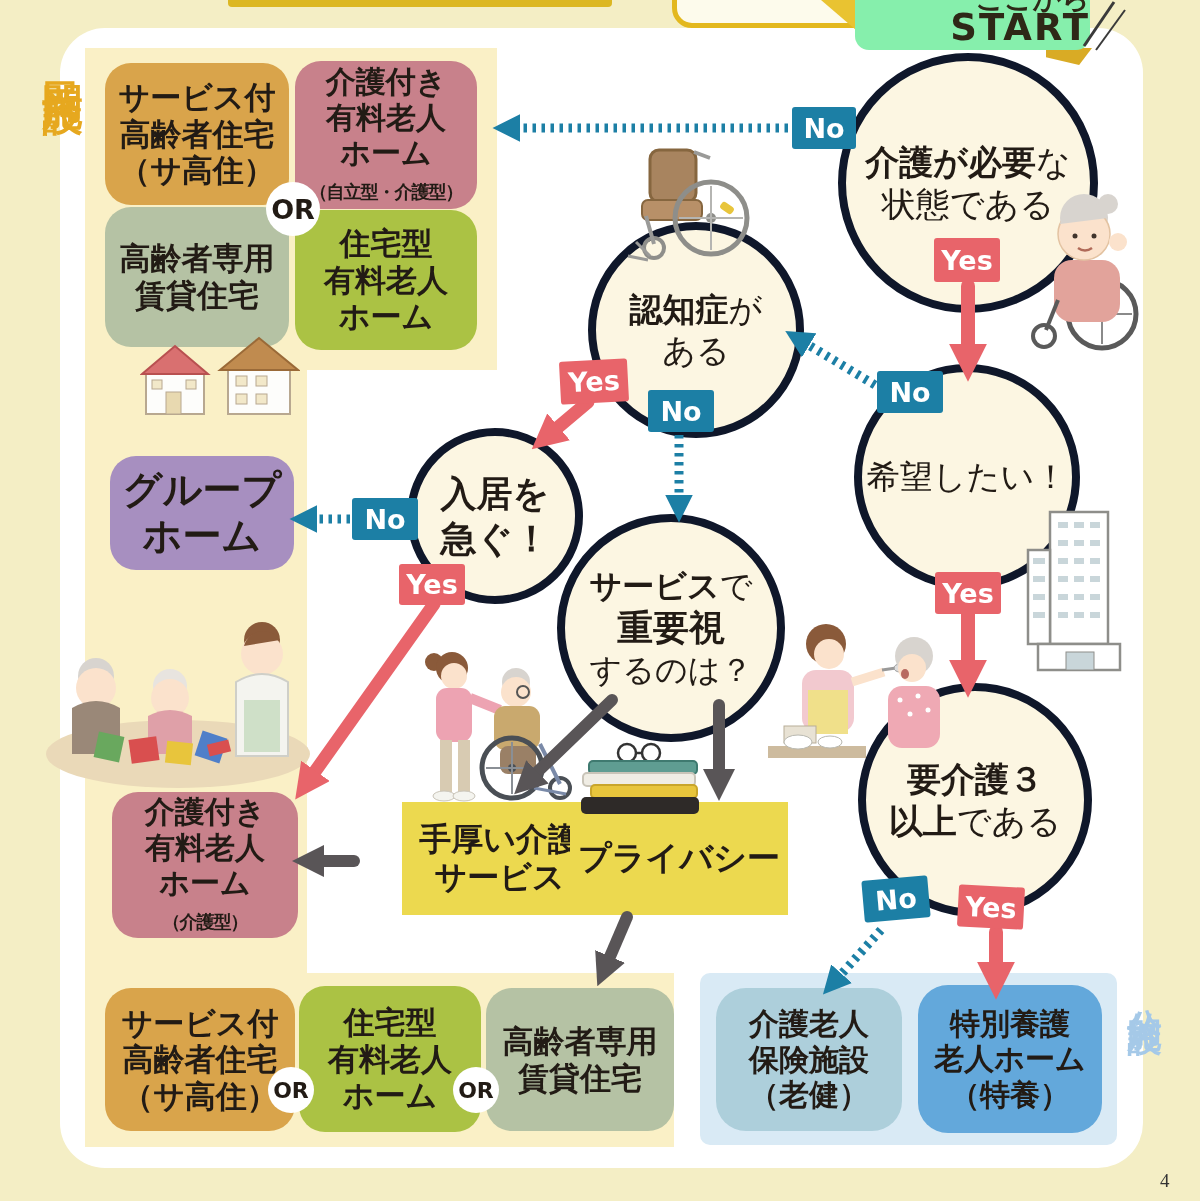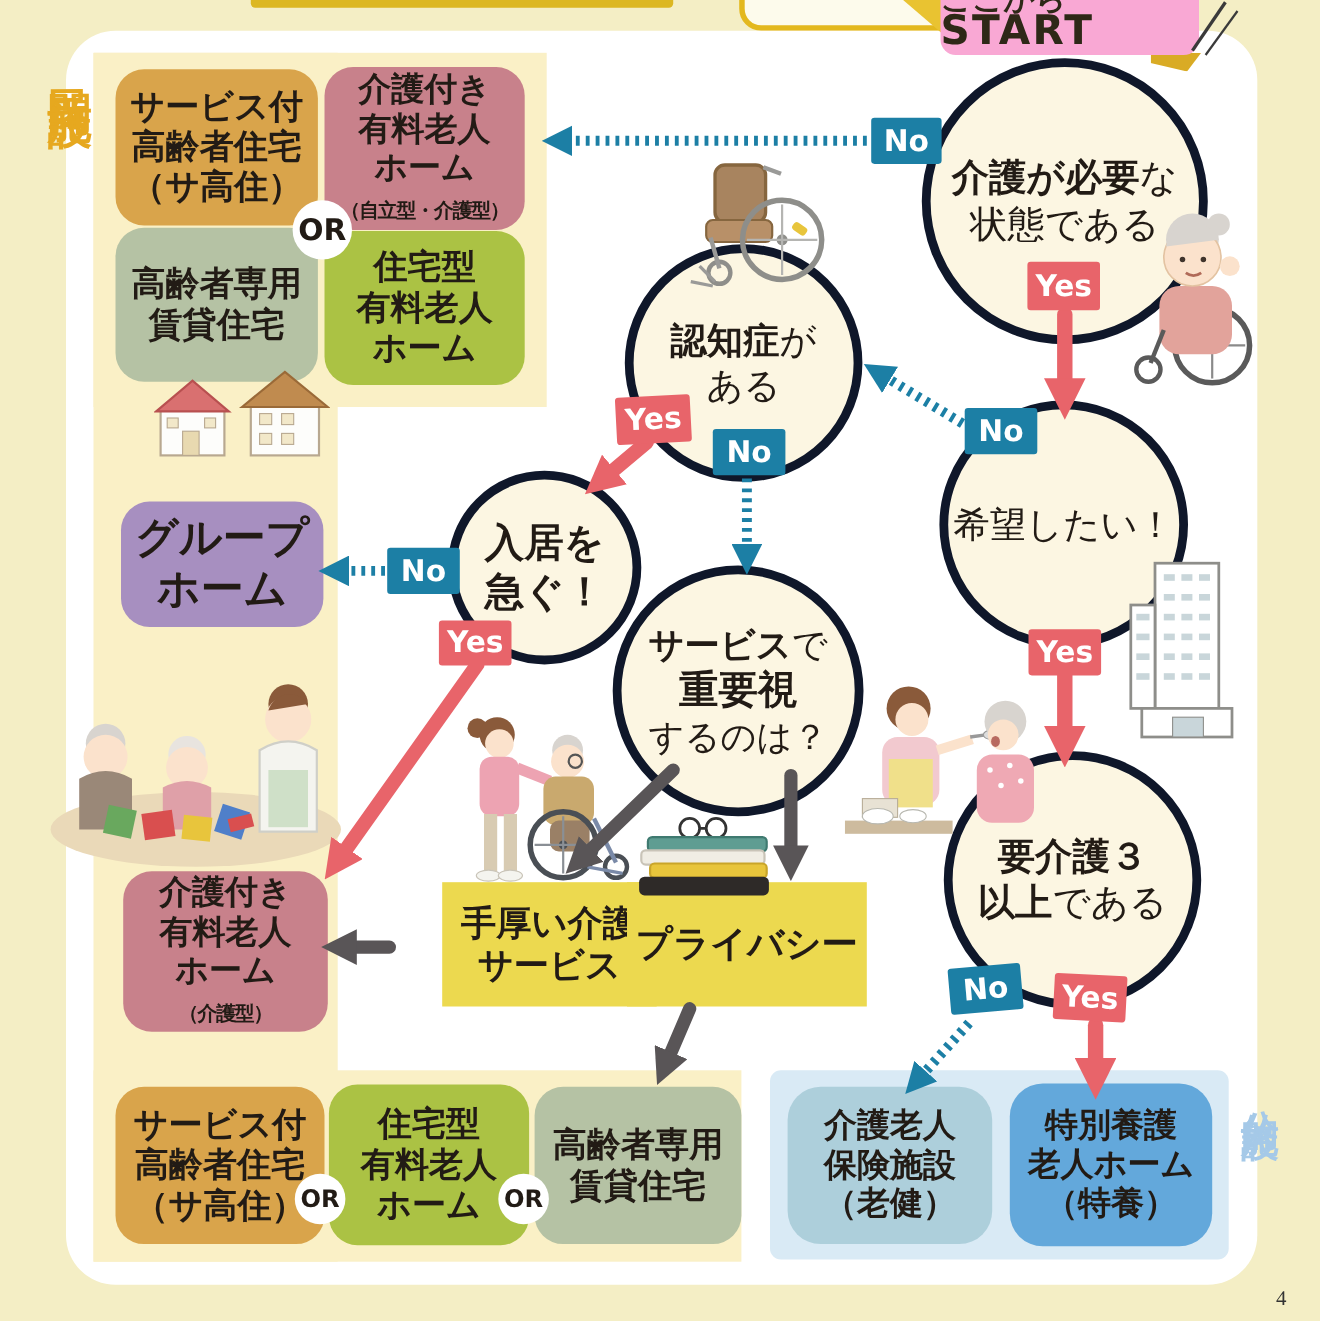--- a/index.html
+++ b/index.html
@@ -20,7 +20,7 @@
   .tag.no{background:#1c7fa5;}
   .tag.yes{background:#e8646a;}
   .orc{position:absolute;background:#ffffff;border-radius:50%;display:flex;align-items:center;justify-content:center;font-weight:bold;color:#221b15;z-index:3;}
-  .start{position:absolute;left:855px;top:0;width:235px;height:50px;background:#f9a8d4;border-radius:0 0 14px 14px;z-index:2;text-align:left;color:#2e2817;}
+  .start{position:absolute;left:855px;top:0;width:235px;height:50px;background:#86efac;border-radius:0 0 14px 14px;z-index:2;text-align:right;color:#2e2817;}
   .start .tagline{position:absolute;top:-20px;left:0;width:100%;font-weight:bold;font-size:28px;}
   .start .title{position:absolute;top:6px;left:0;width:100%;font-weight:bold;font-size:37px;letter-spacing:2px;}
   .start-tail{position:absolute;left:821px;top:0;width:0;height:0;border-right:35px solid #e9c331;border-bottom:30px solid transparent;z-index:2;}

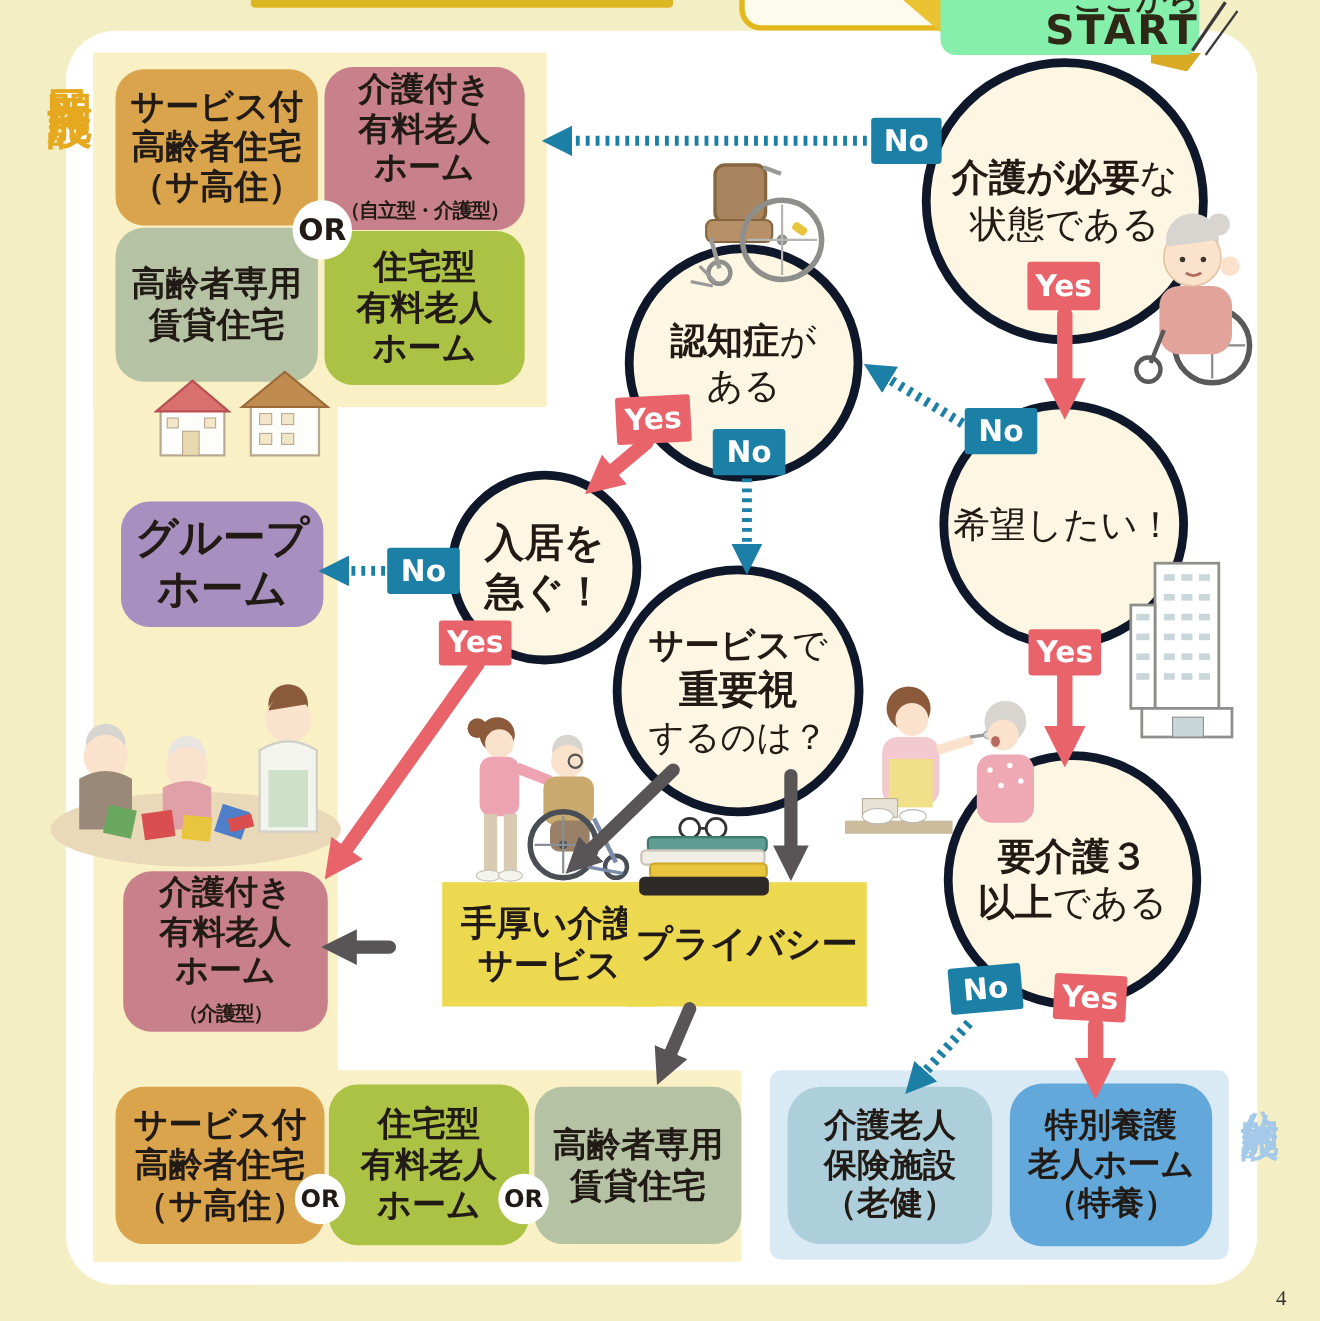--- a/index.html
+++ b/index.html
@@ -130,7 +130,7 @@
       <div><span class="b">介護が必要</span><span>な</span></div>
       <div><span>状態である</span></div>
     </div>
-  <div class="circle" style="left:568px;top:222px;width:216px;height:216px;font-size:33px;">
+  <div class="circle" style="left:588px;top:222px;width:216px;height:216px;font-size:33px;">
       <div><span class="b">認知症</span><span>が</span></div>
       <div><span>ある</span></div>
     </div>

